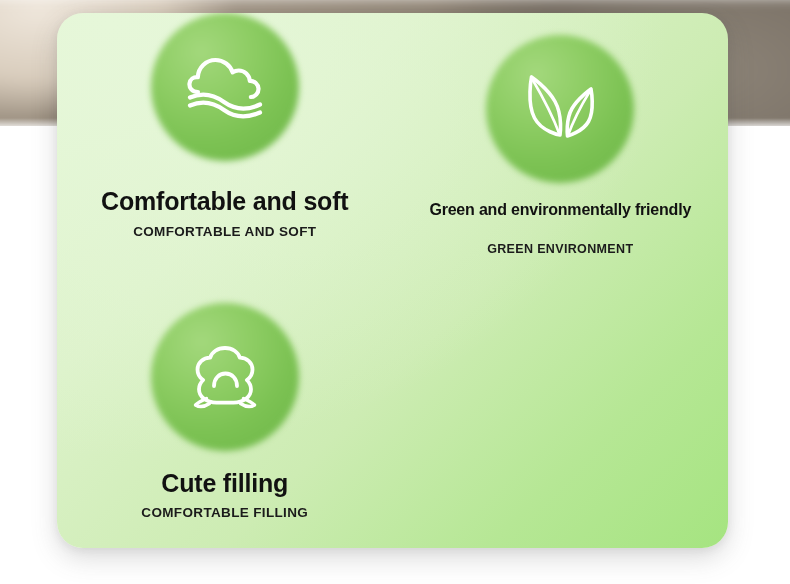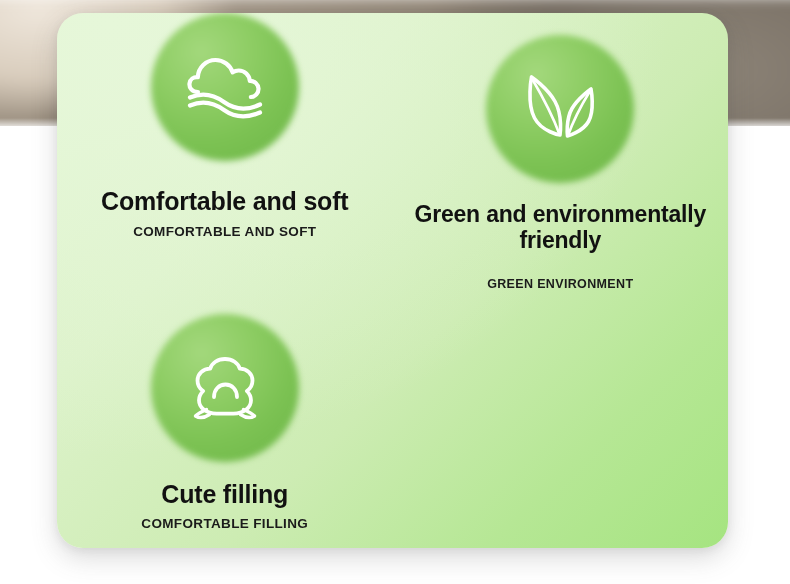--- a/index.html
+++ b/index.html
@@ -80,7 +80,7 @@
     font-size:25px;font-weight:bold;color:#111111;
     letter-spacing:-0.2px;line-height:1.15;margin:0;
   }
-  .cap .title.sm{font-size:23px;}
+  .cap .title.sm{font-size:16px;}
   .cap .sub{
     margin:9px 0 0 0;
     font-size:13.5px;font-weight:bold;color:#1b1b1b;

